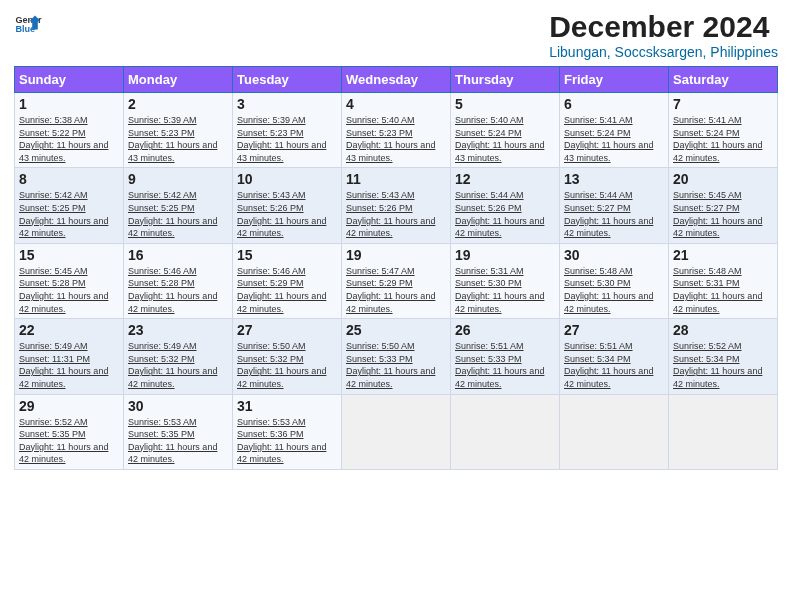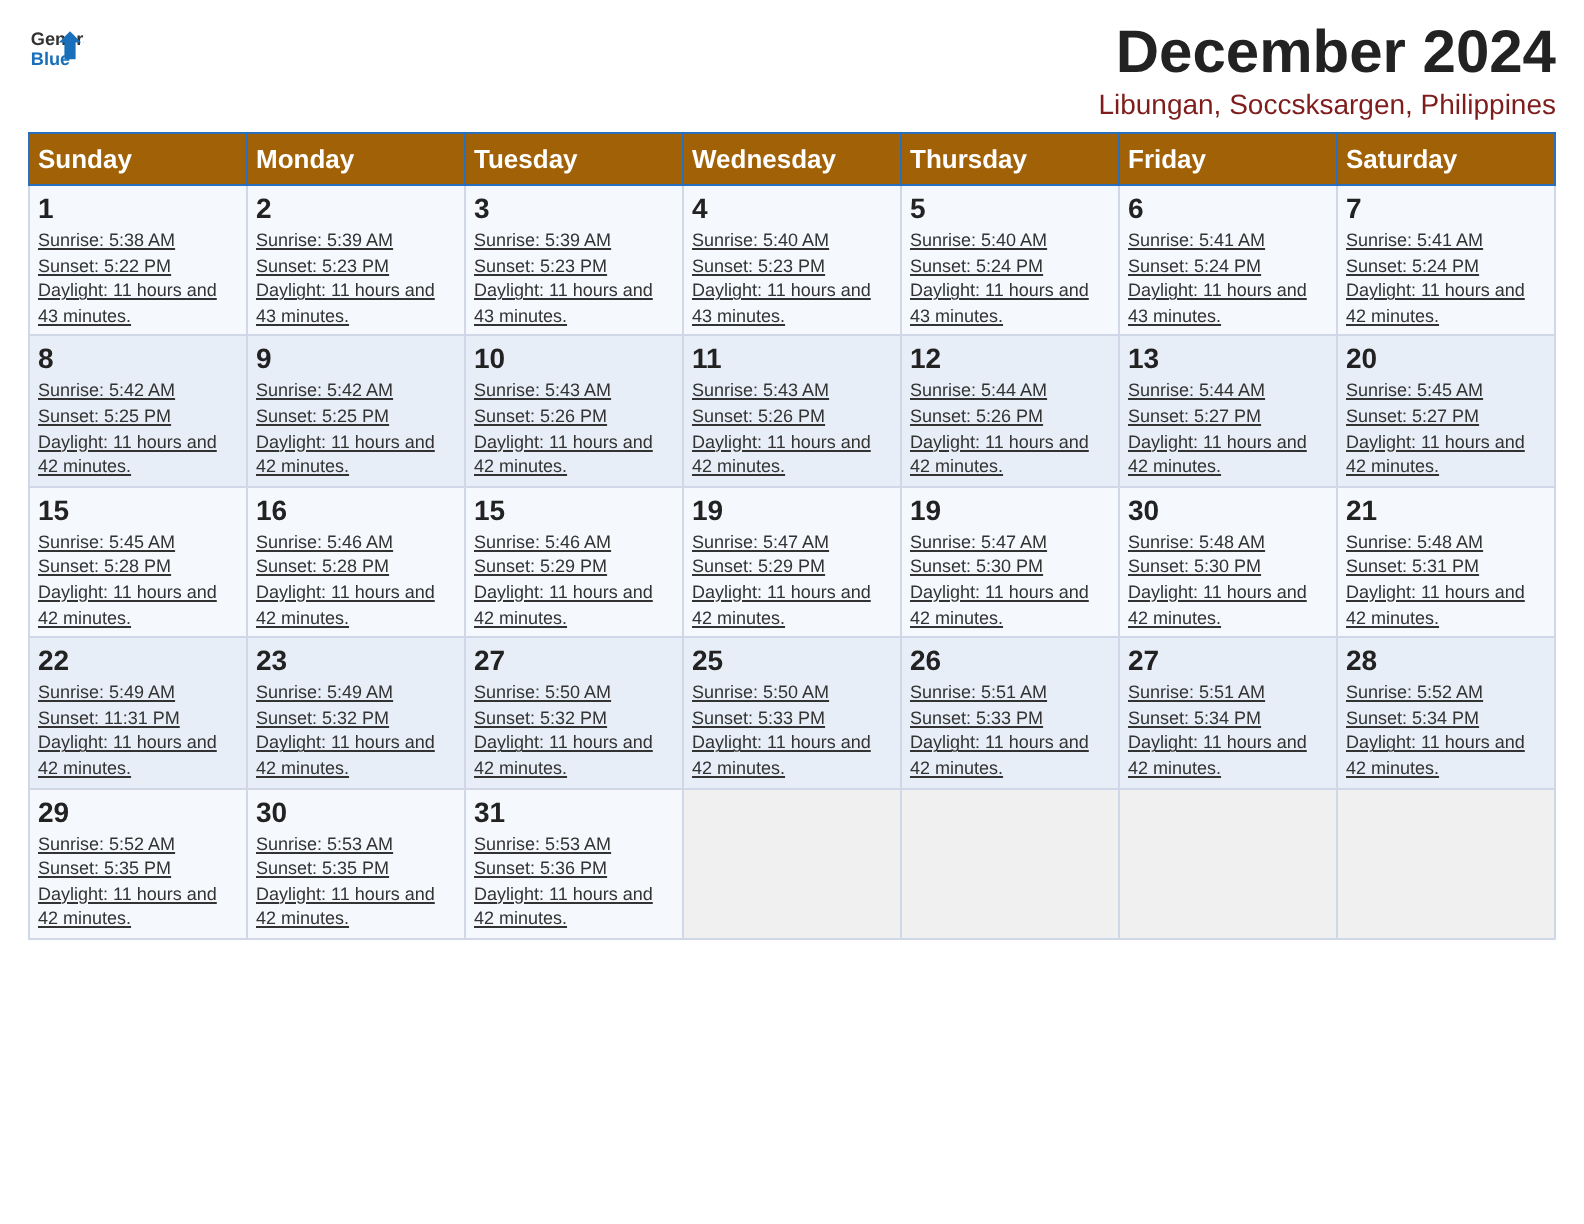--- a/index.html
+++ b/index.html
@@ -31,7 +31,6 @@
       height: 28px;
     }
     .title-block {
-      text-align: right;
     }
     .main-title {
       font-size: 30px;

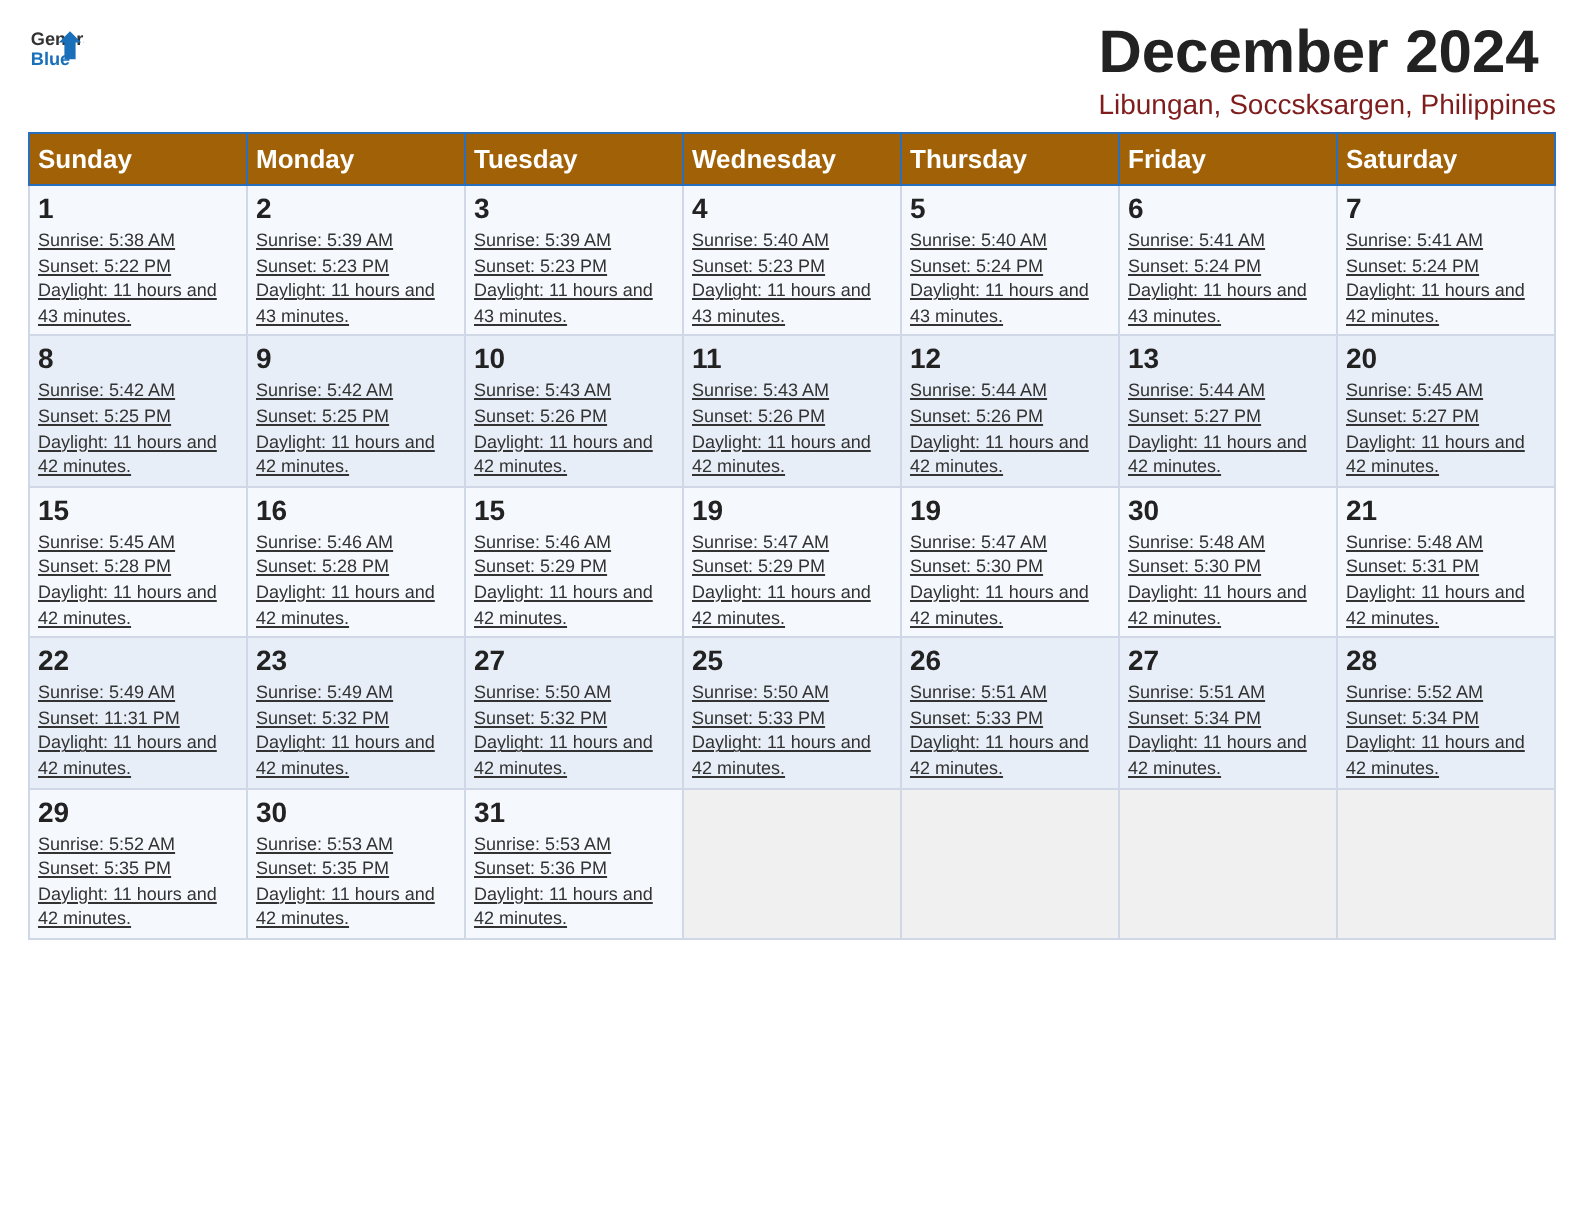--- a/index.html
+++ b/index.html
@@ -39,7 +39,7 @@
     }
     .subtitle {
       font-size: 14px;
-      color: #7f1d1d;
+      color: #0369a1;
     }
     table {
       width: 100%;

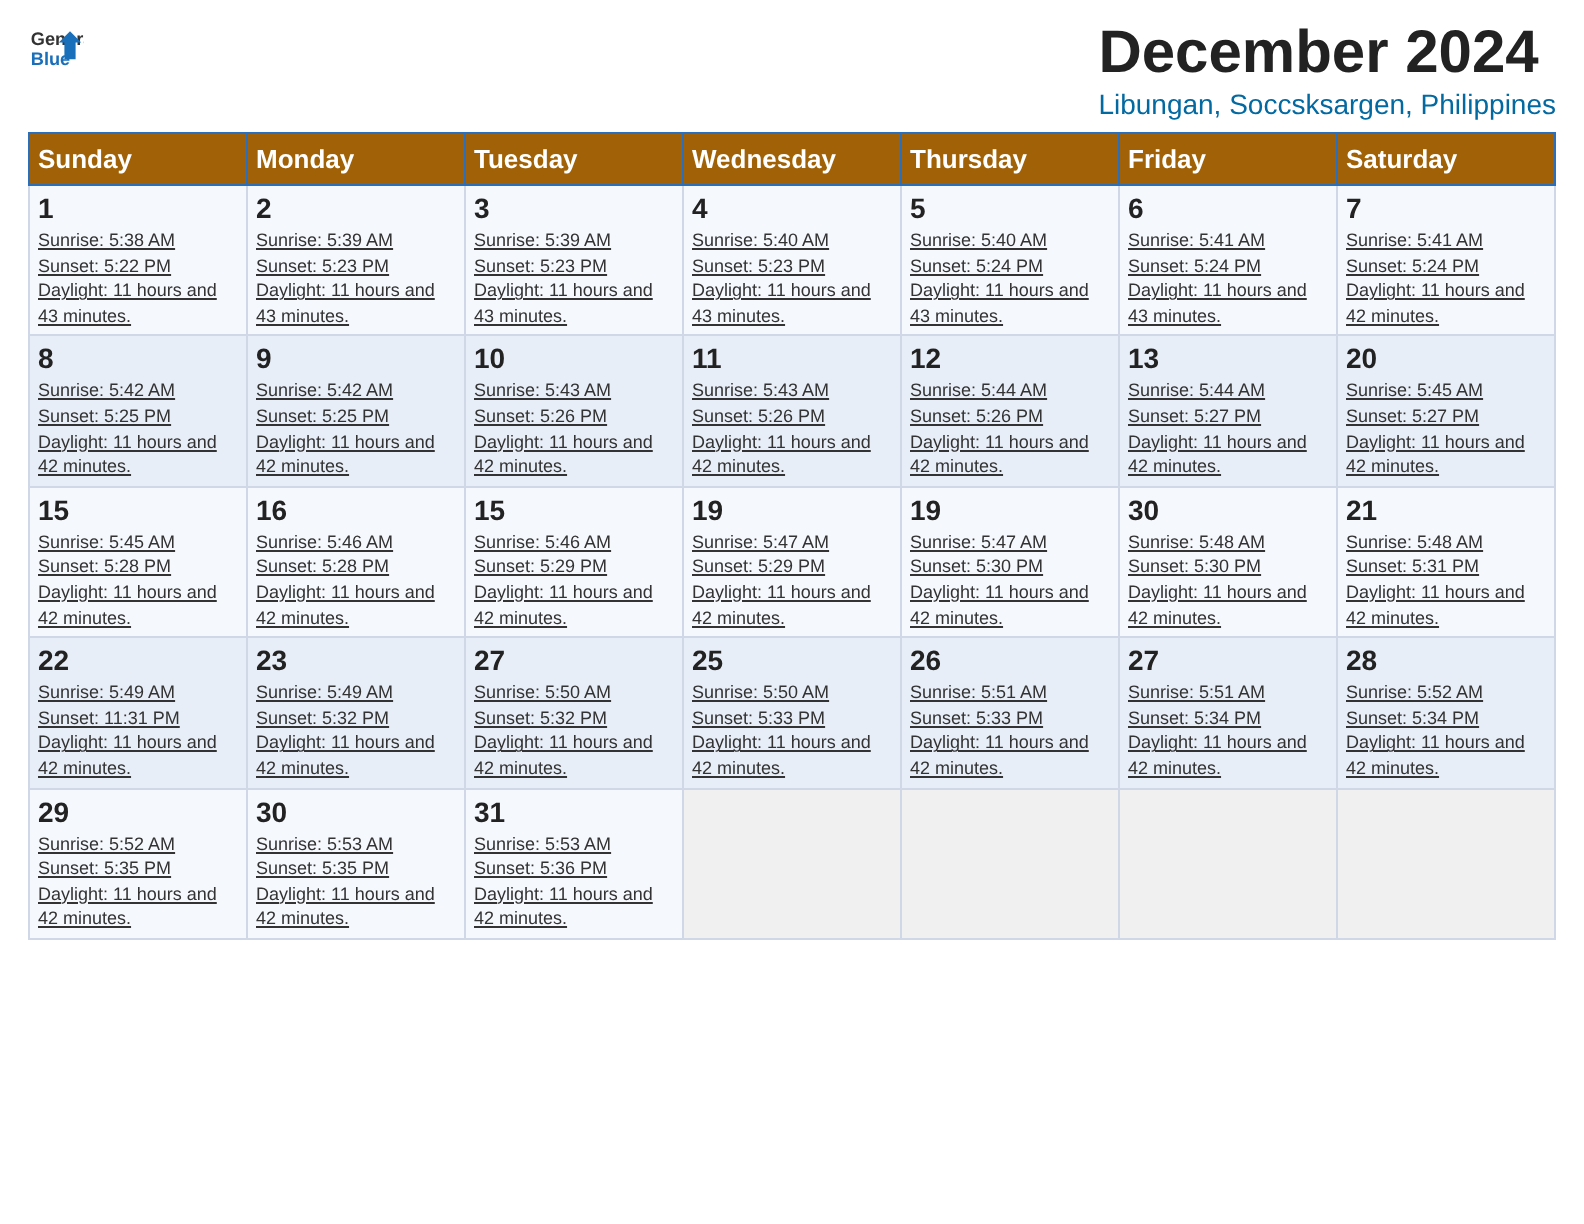--- a/index.html
+++ b/index.html
@@ -47,7 +47,7 @@
       table-layout: fixed;
     }
     thead tr {
-      background: #a16207;
+      background: #8b5cf6;
       color: #fff;
     }
     thead th {

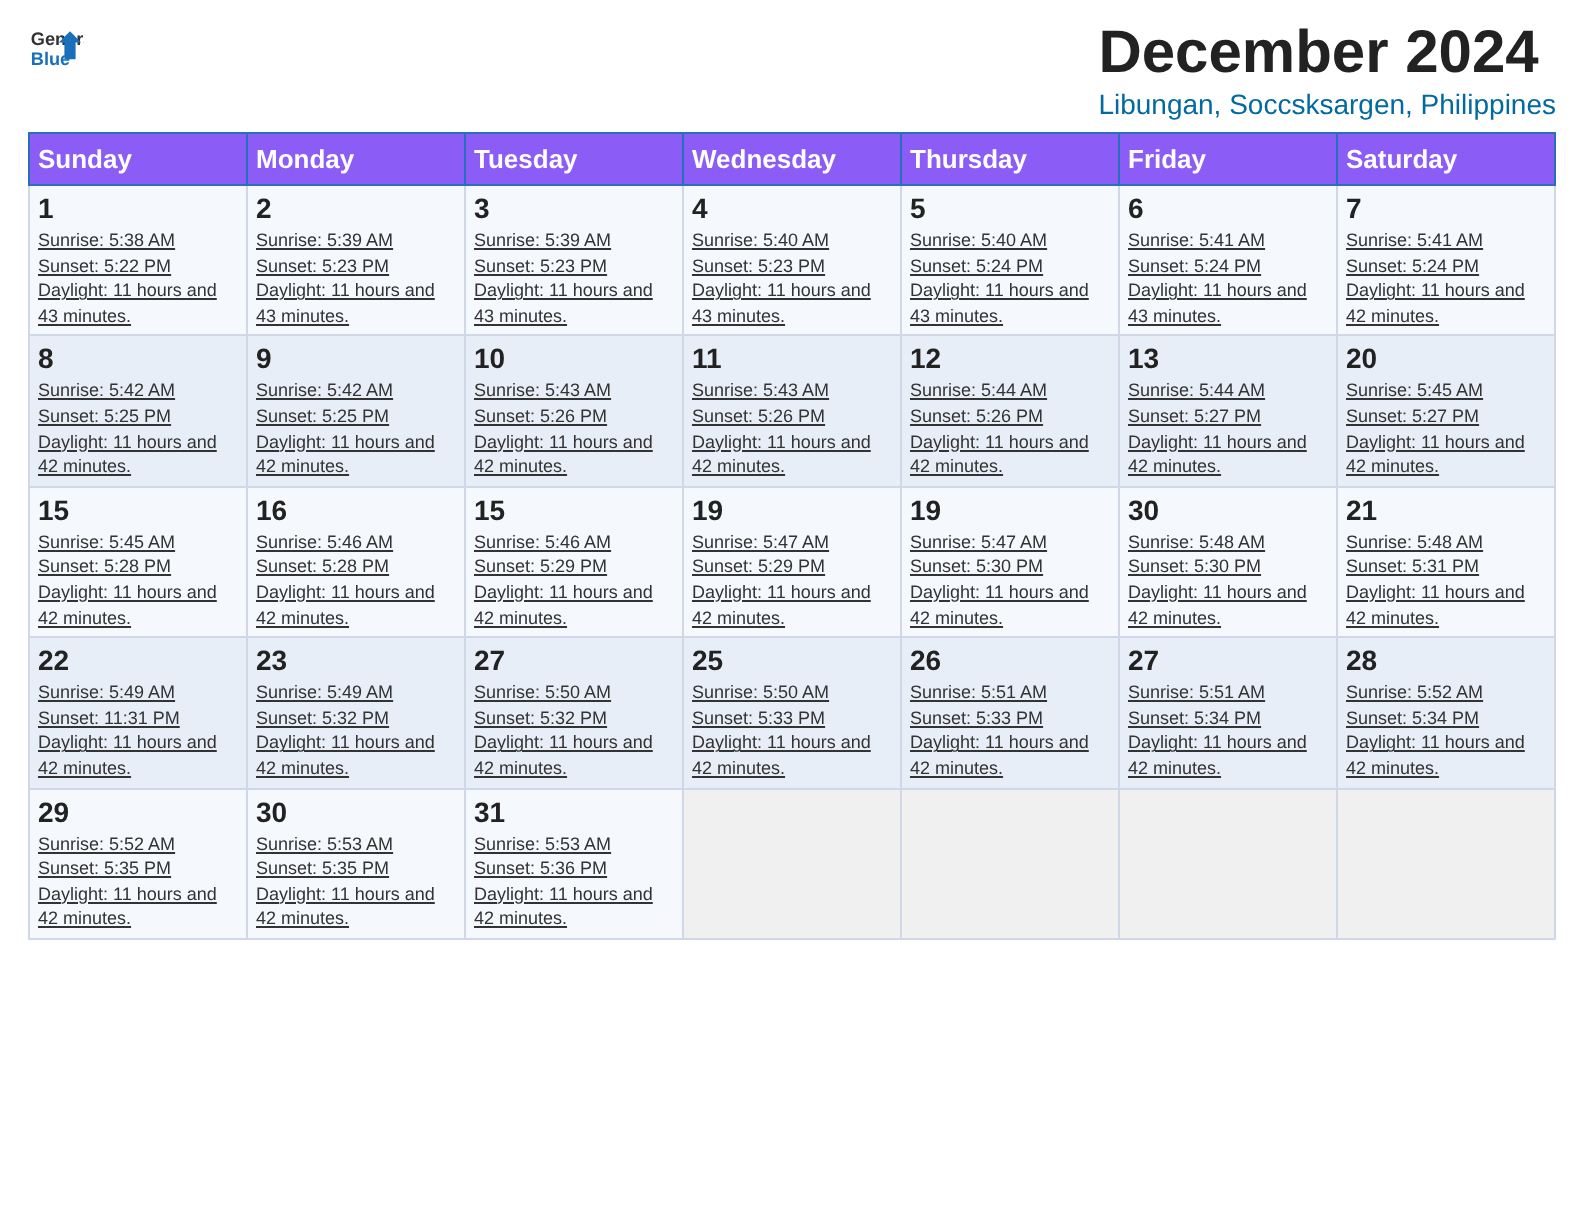--- a/index.html
+++ b/index.html
@@ -254,7 +254,7 @@
           </td>
           <td>
             <span class="day-num">19</span>
-            <div class="cell-content">Sunrise: 5:47 AM
+            <div class="cell-content">Sunrise: 5:31 AM
 Sunset: 5:30 PM
 Daylight: 11 hours
 and 42 minutes.</div>

